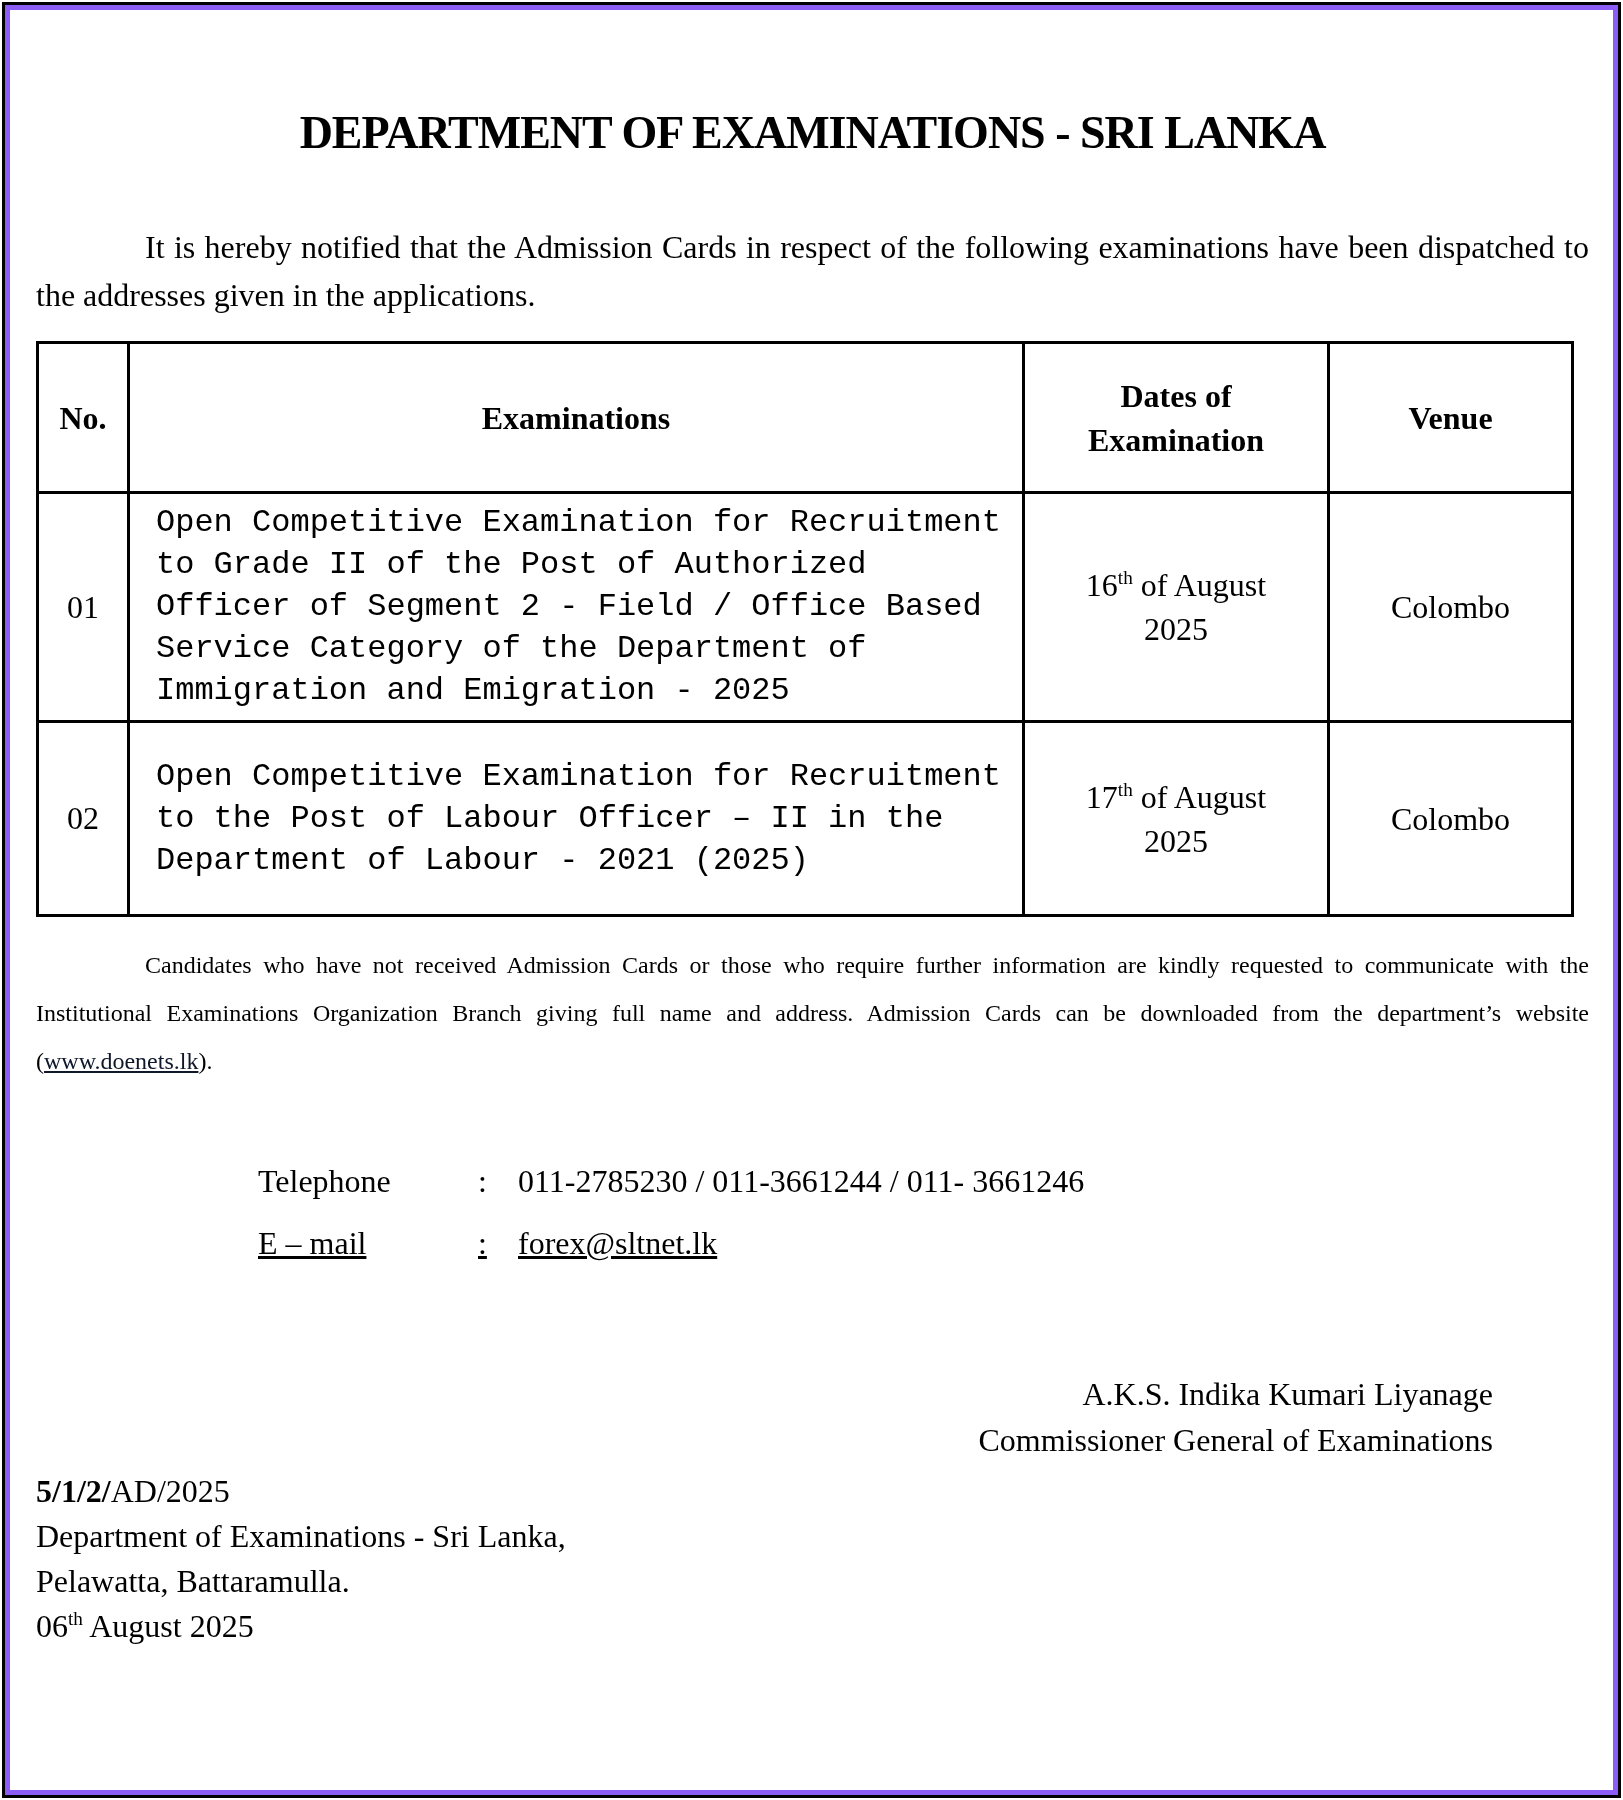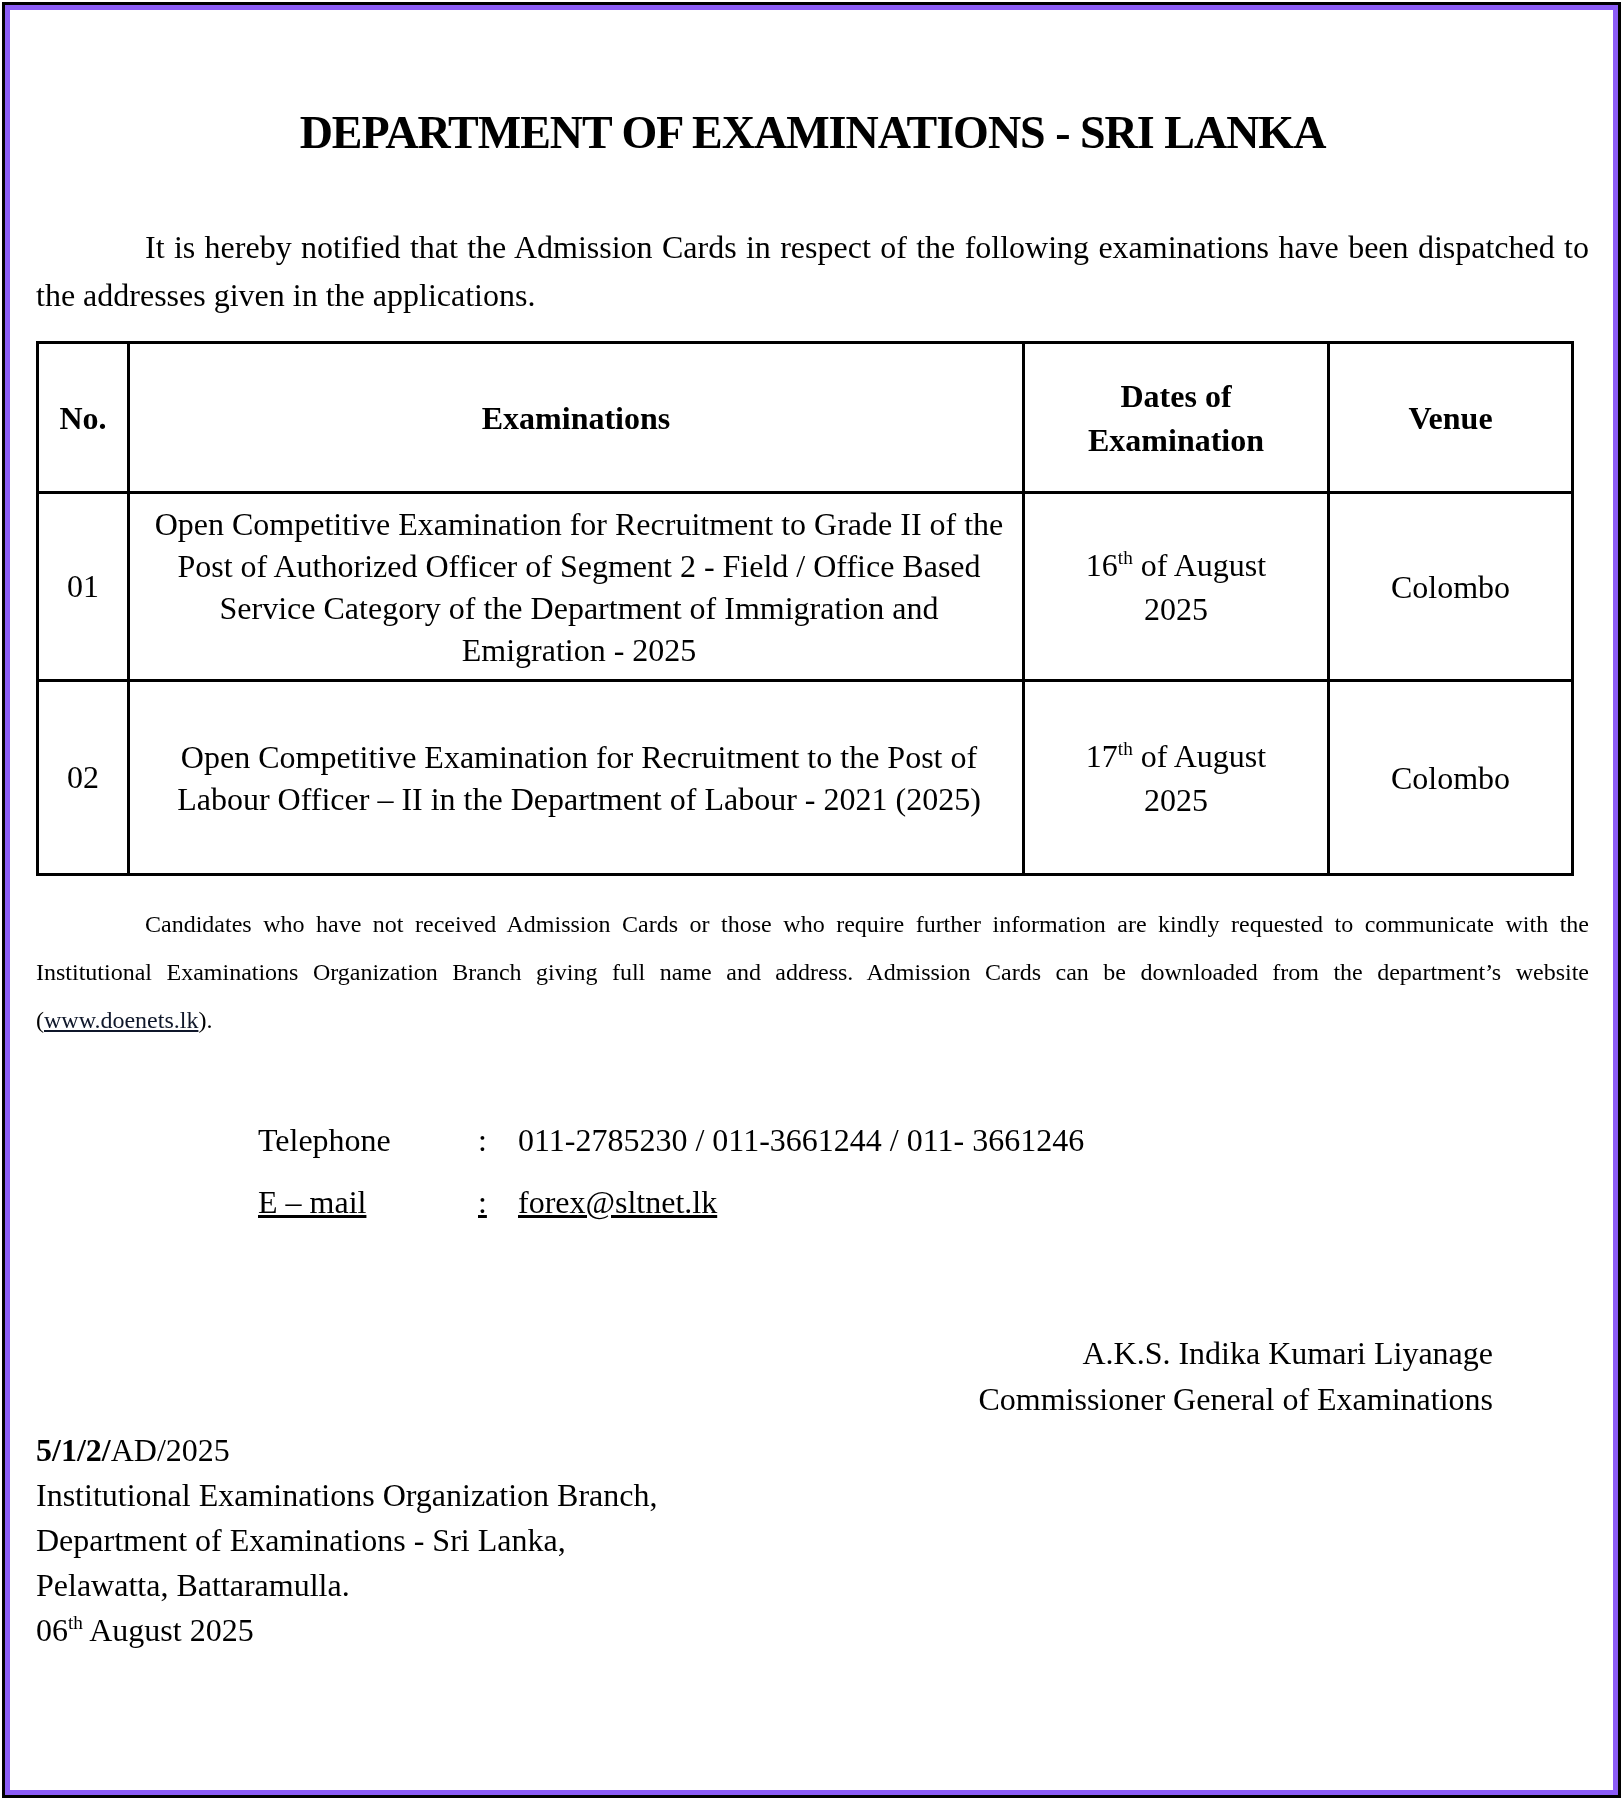--- a/index.html
+++ b/index.html
@@ -72,9 +72,10 @@
     text-align: center;
   }
   .cell-exam {
-    text-align: center;
+    text-align: left;
     line-height: 42px;
-    padding: 8px 12px 8px 18px;
+    padding: 8px 12px 8px 26px;
+    font-family: Liberation Mono, monospace;
   }
   .cell-date, .cell-venue {
     text-align: center;

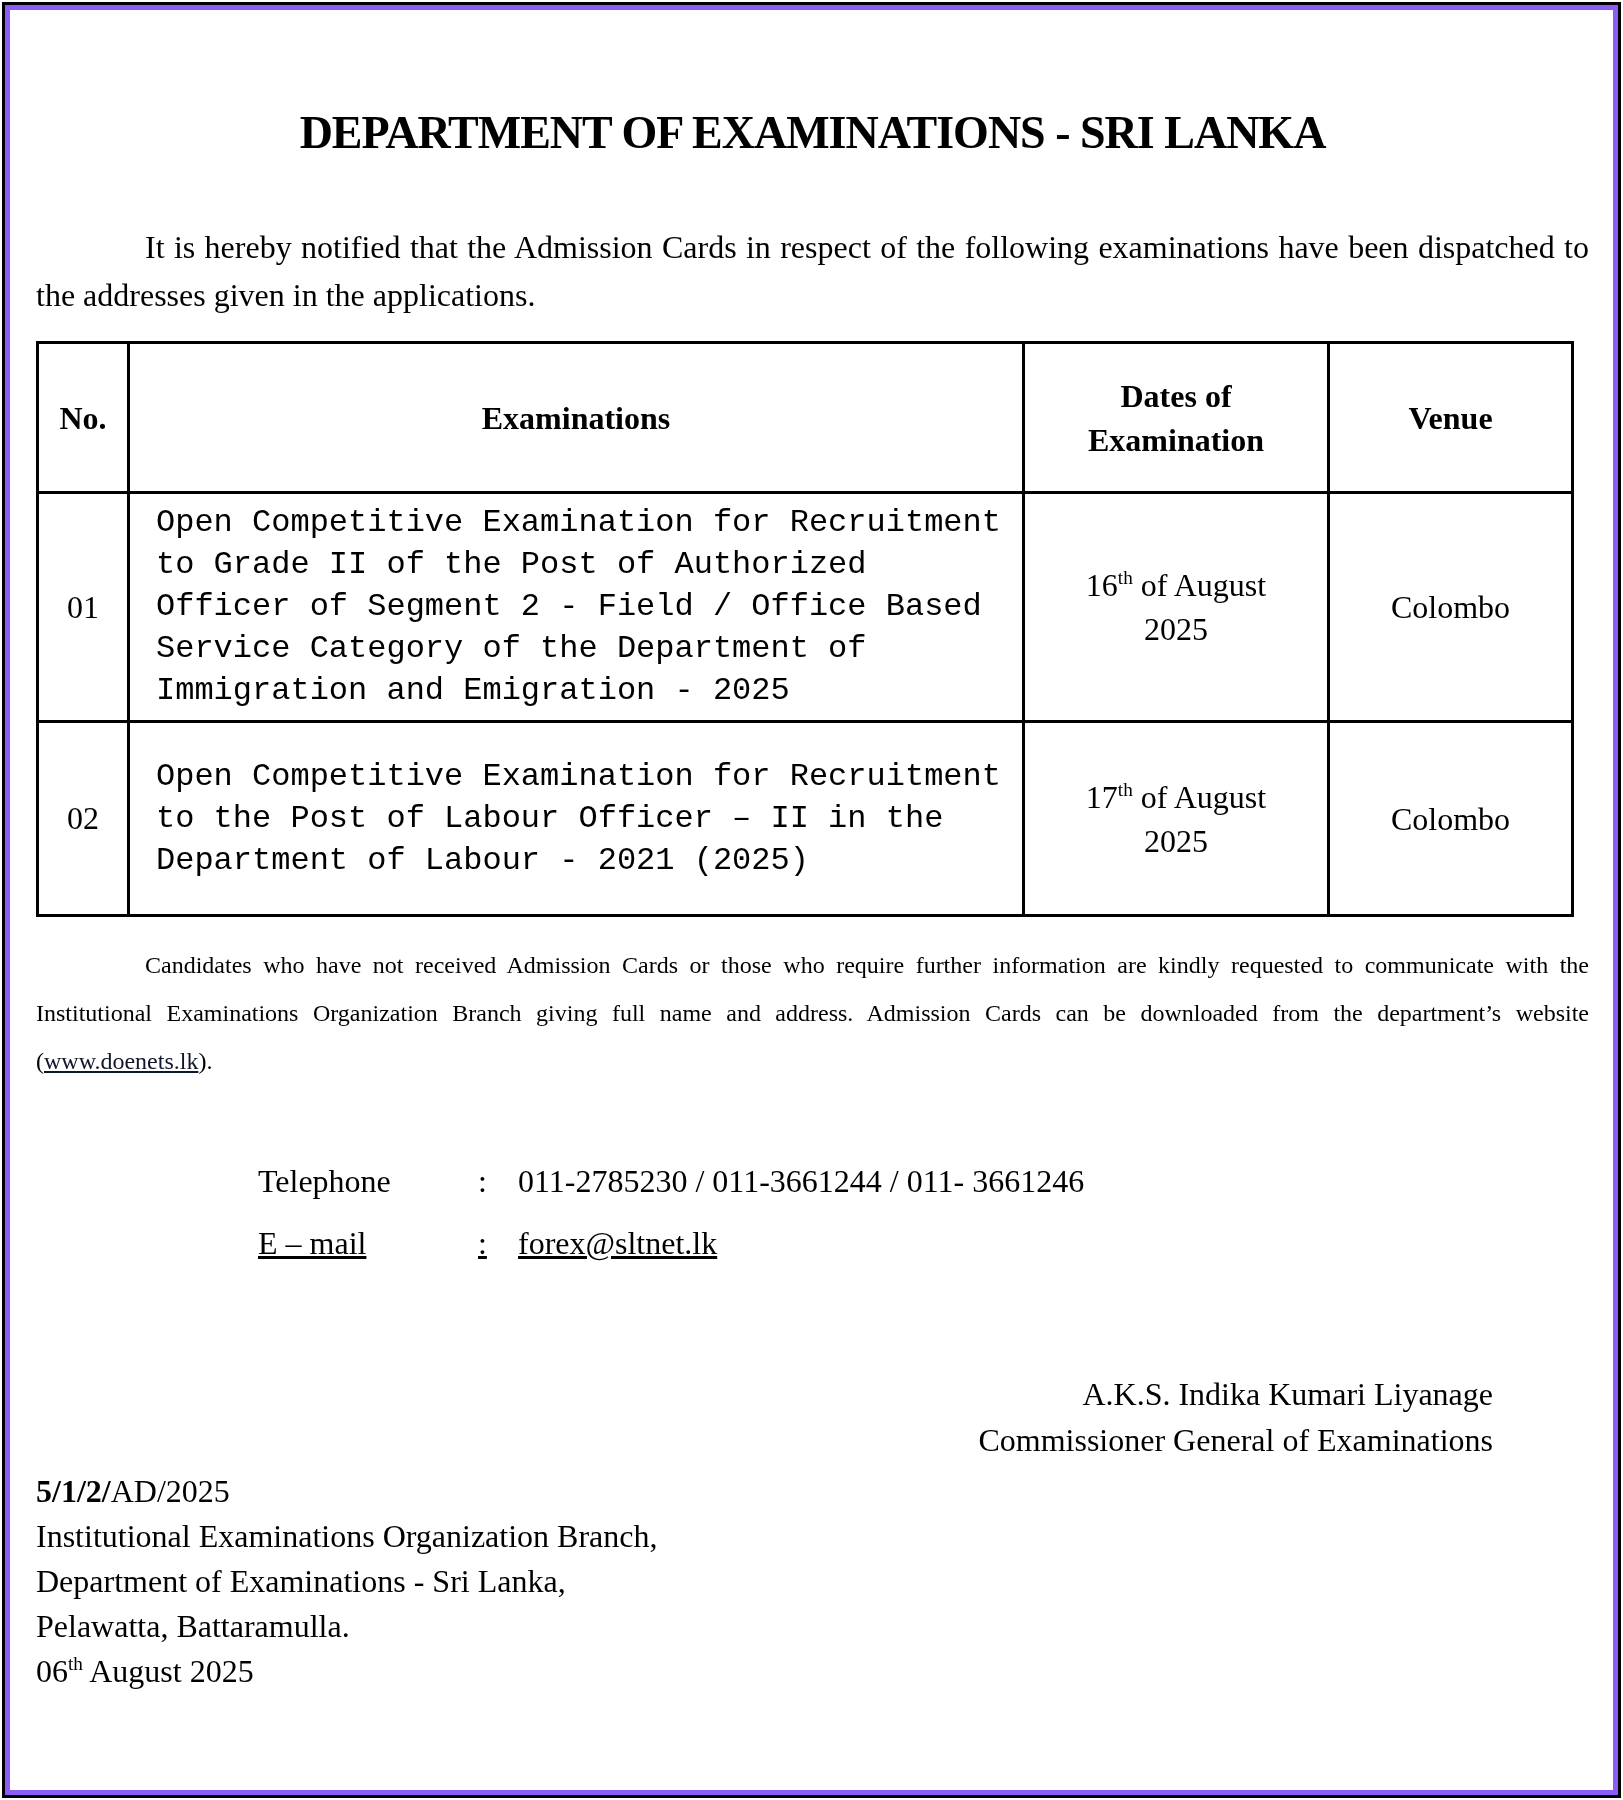--- a/index.html
+++ b/index.html
@@ -205,7 +205,6 @@
 
     <div class="footer-block">
       <div><span class="bold">5/1/2/</span><span>AD/2025</span></div>
-      <div>Institutional Examinations Organization Branch,</div>
       <div>Department of Examinations - Sri Lanka,</div>
       <div>Pelawatta, Battaramulla.</div>
       <div><span>06</span><sup>th</sup><span> August 2025</span></div>

